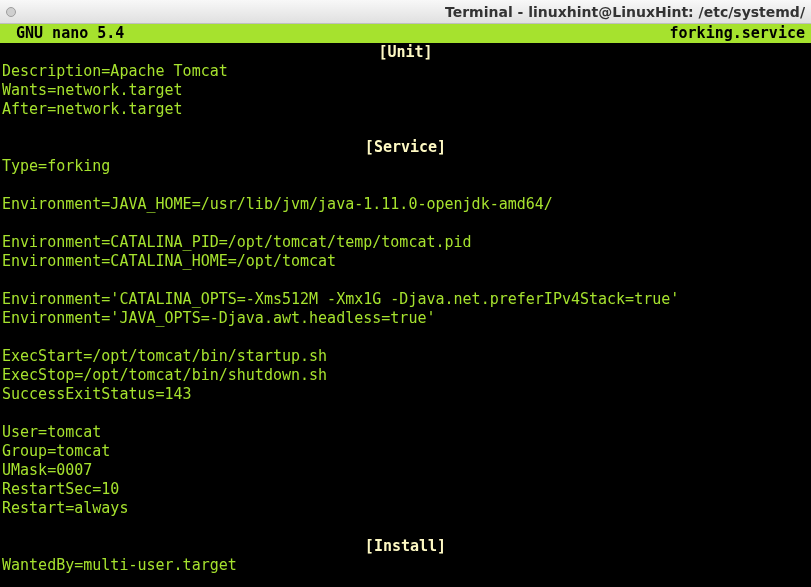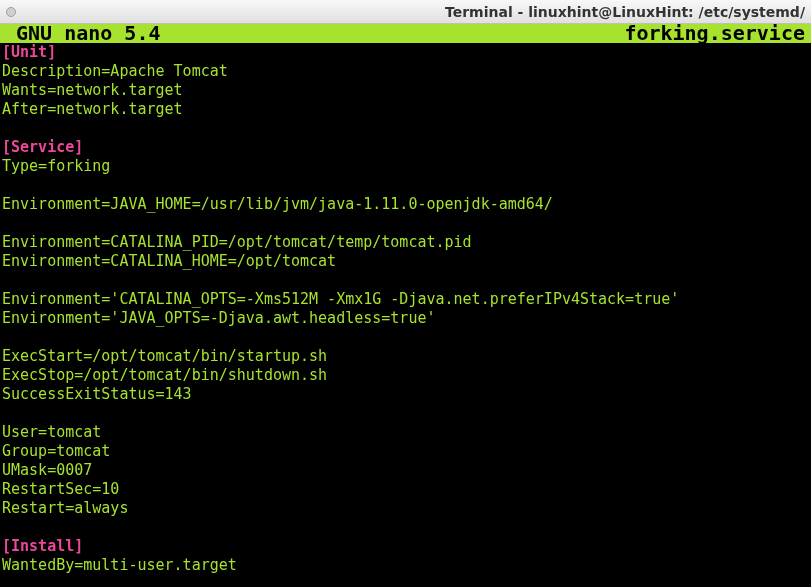--- a/index.html
+++ b/index.html
@@ -33,7 +33,7 @@
     background: #a6e22e;
     color: #000;
     height: 19px;
-    font-size: 20px;
+    font-size: 15px;
     line-height: 19px;
     font-weight: bold;
     display: flex;

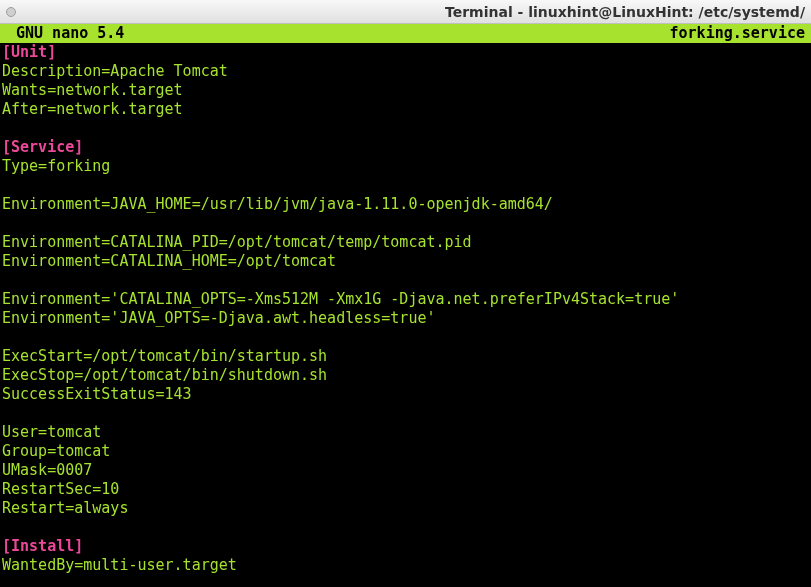--- a/index.html
+++ b/index.html
@@ -54,7 +54,7 @@
     font-family: "DejaVu Sans Mono", monospace;
     overflow: hidden;
   }
-  .section { color: #ec4899; font-weight: bold; }
+  .section { color: #fef9c3; font-weight: bold; text-align: center; }
   .line { display: block; }
 </style>
 </head>

